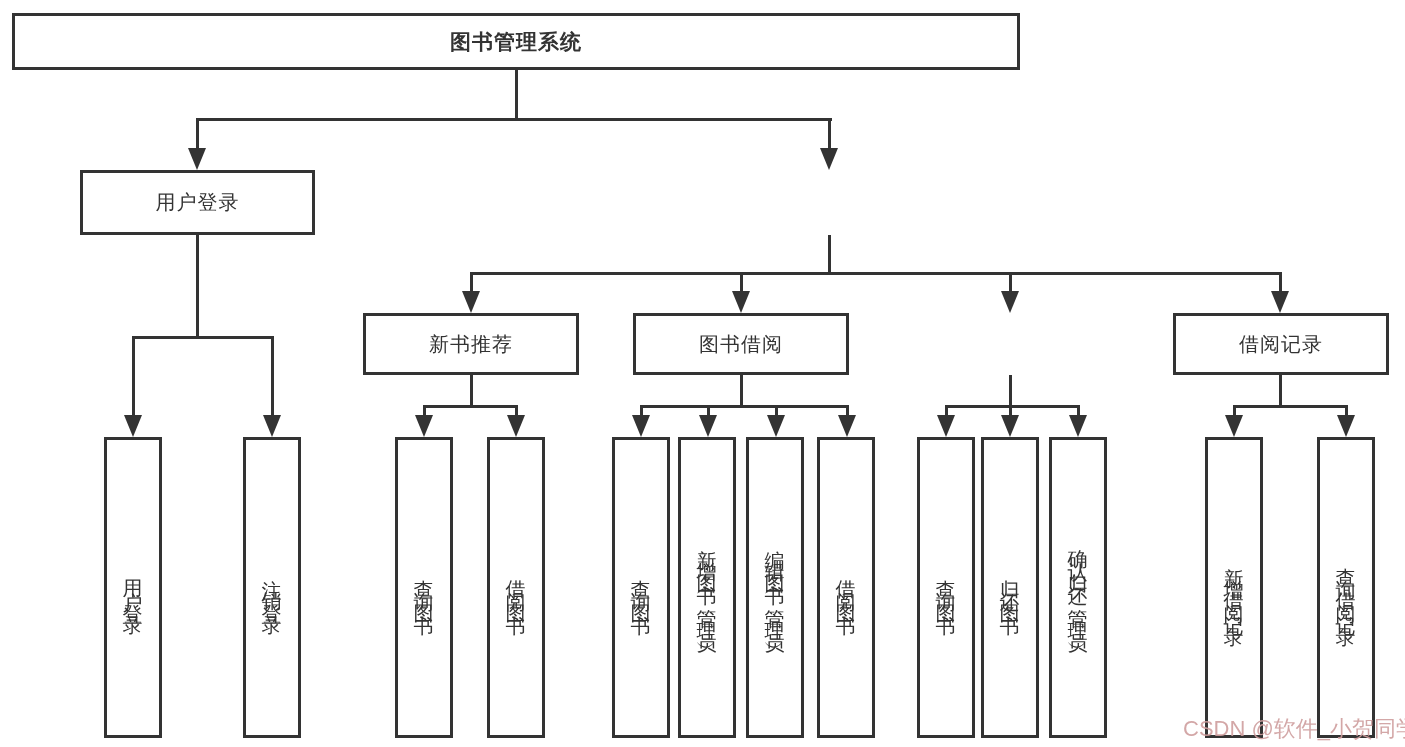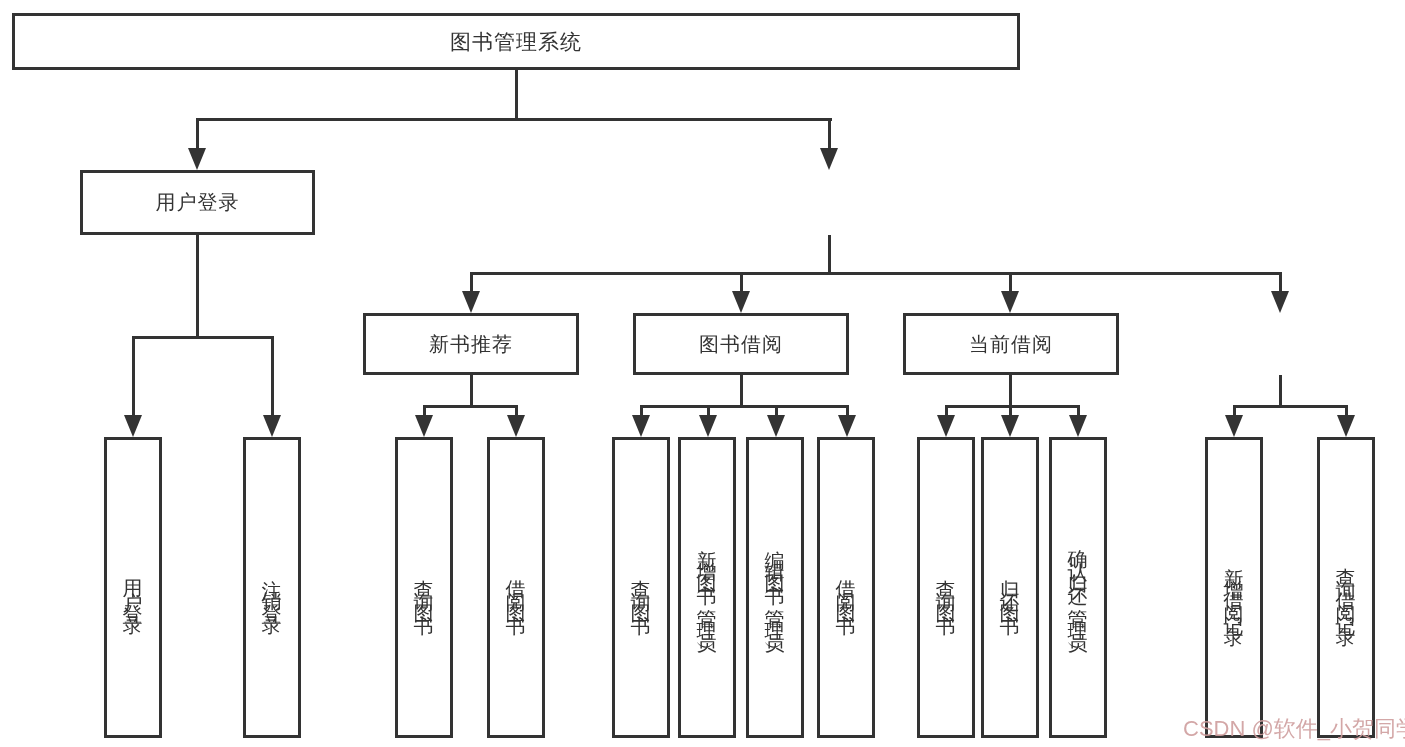--- a/index.html
+++ b/index.html
@@ -79,7 +79,7 @@
 
 <div class="canvas">
 
-  <div class="node root" style="left:12px; top:13px; width:1008px; height:57px;">图书管理系统</div>
+  <div class="node root" style="left:12px; top:13px; width:1008px; height:57px;font-weight:bold;">图书管理系统</div>
 
   <div class="vl" style="left:515px; top:70px; height:51px;"></div>
   <div class="hl" style="left:196px; top:118px; width:636px;"></div>

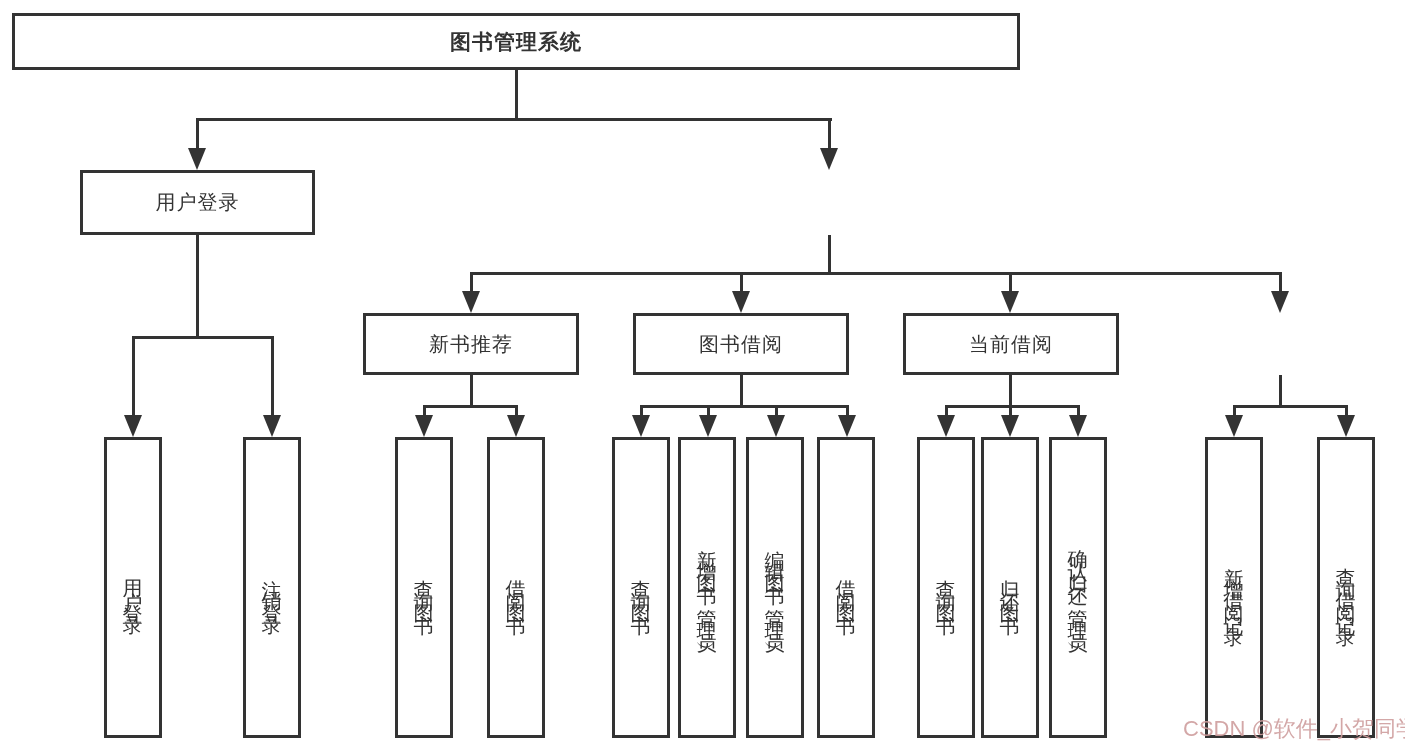--- a/index.html
+++ b/index.html
@@ -110,7 +110,6 @@
 
   <div class="node" style="left:633px; top:313px; width:216px; height:62px;">图书借阅</div>
   <div class="node" style="left:363px; top:313px; width:216px; height:62px;">新书推荐</div>
-  <div class="node" style="left:903px; top:313px; width:216px; height:62px;">当前借阅</div>
 
   <div class="vl" style="left:470px; top:375px; height:33px;"></div>
   <div class="hl" style="left:423px; top:405px; width:95px;"></div>

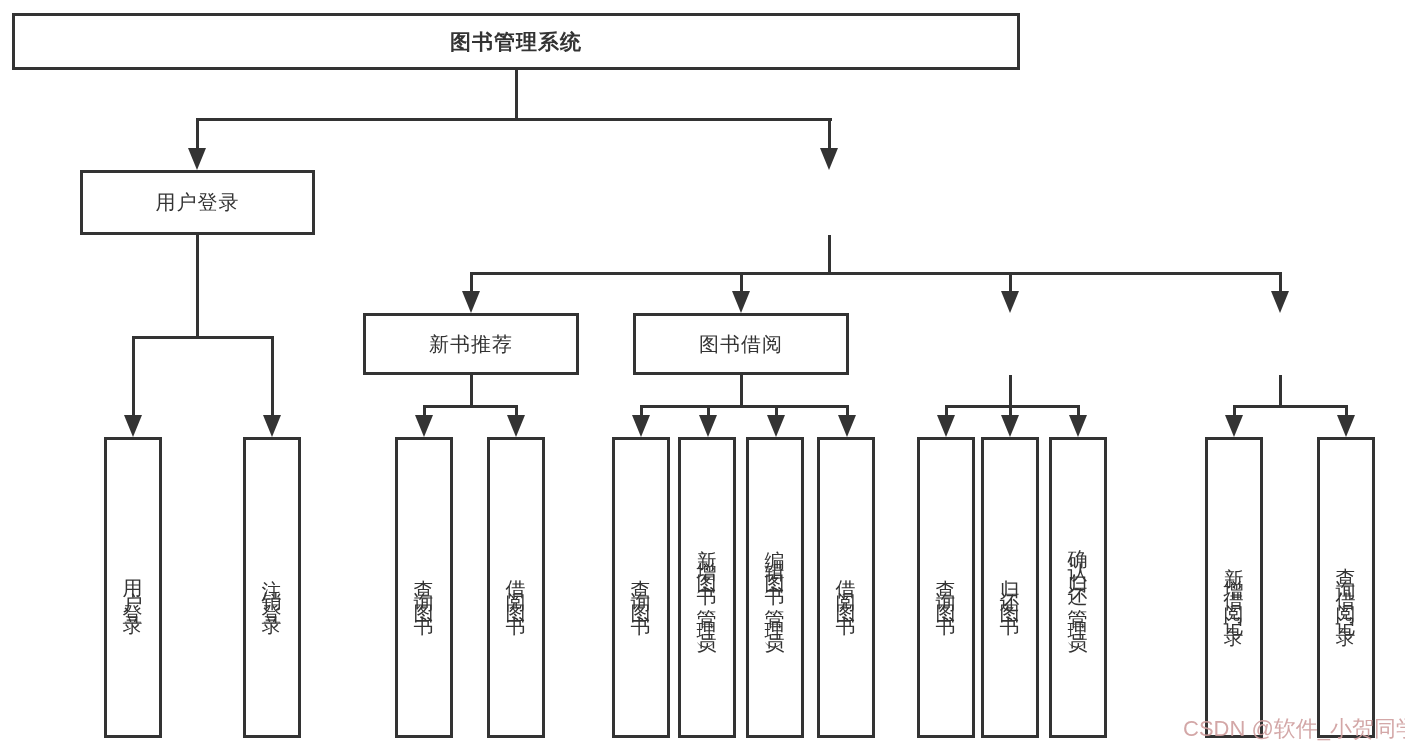--- a/index.html
+++ b/index.html
@@ -110,6 +110,7 @@
 
   <div class="node" style="left:633px; top:313px; width:216px; height:62px;">图书借阅</div>
   <div class="node" style="left:363px; top:313px; width:216px; height:62px;">新书推荐</div>
+  <div class="node" style="left:1173px; top:313px; width:216px; height:62px;">借阅记录</div>
 
   <div class="vl" style="left:470px; top:375px; height:33px;"></div>
   <div class="hl" style="left:423px; top:405px; width:95px;"></div>

